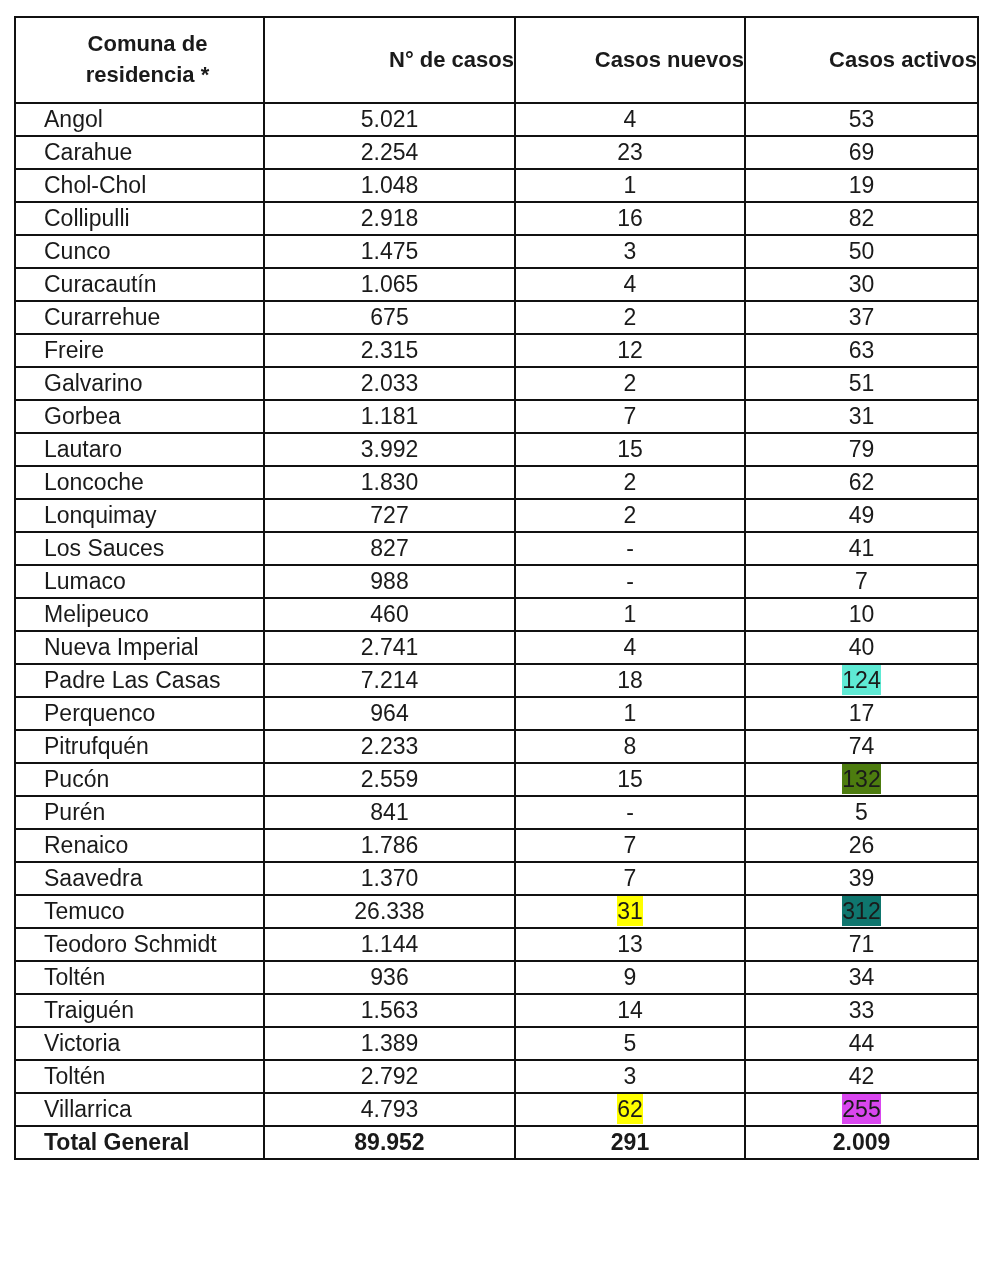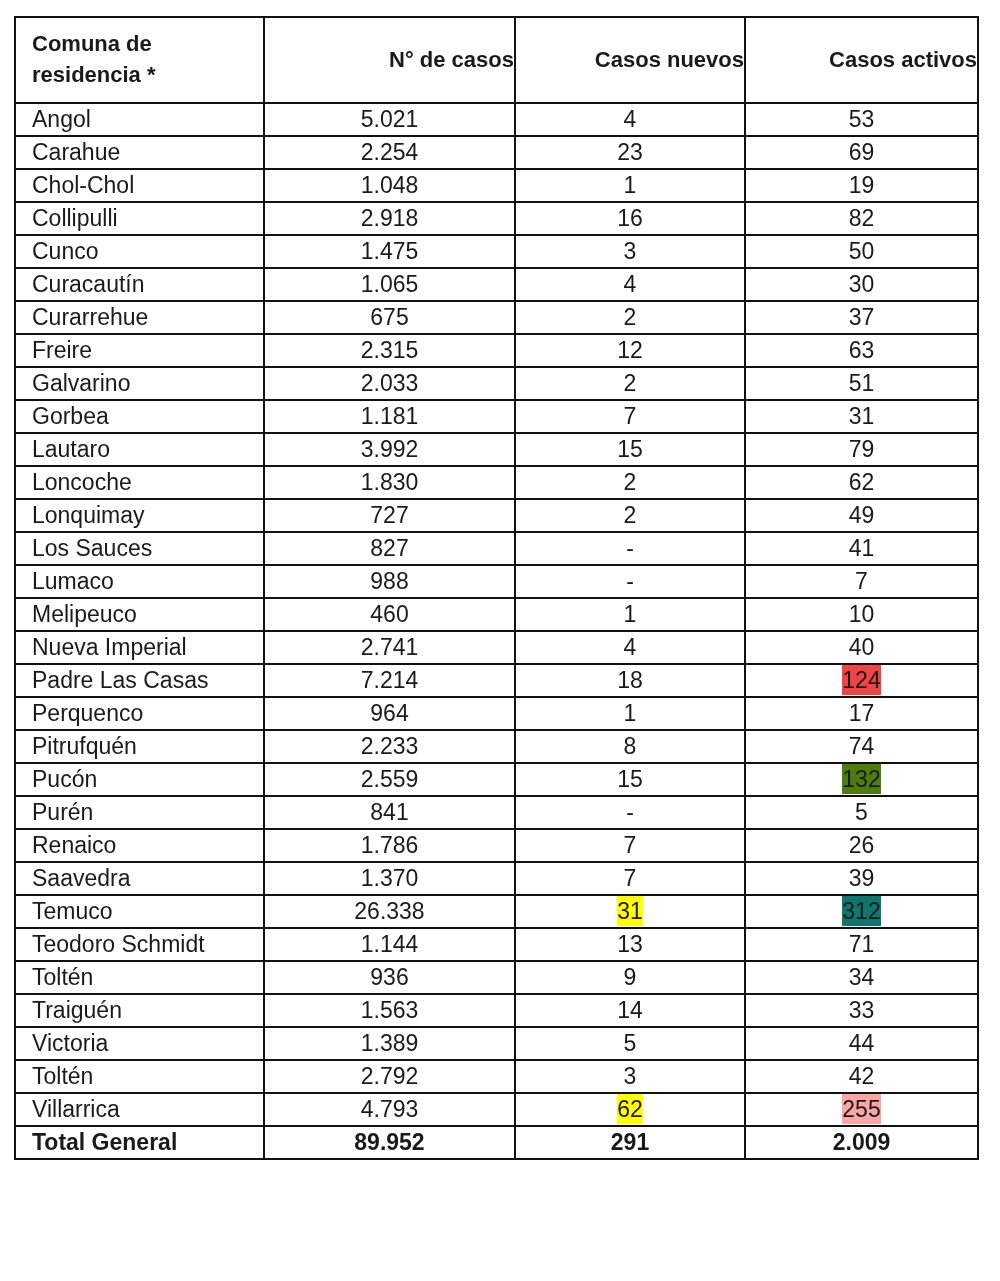--- a/index.html
+++ b/index.html
@@ -42,7 +42,7 @@
       vertical-align: middle;
     }
     table.data th.first {
-      text-align: left;
+      text-align: center;
       padding-left: 16px;
       white-space: normal;
       line-height: 31px;

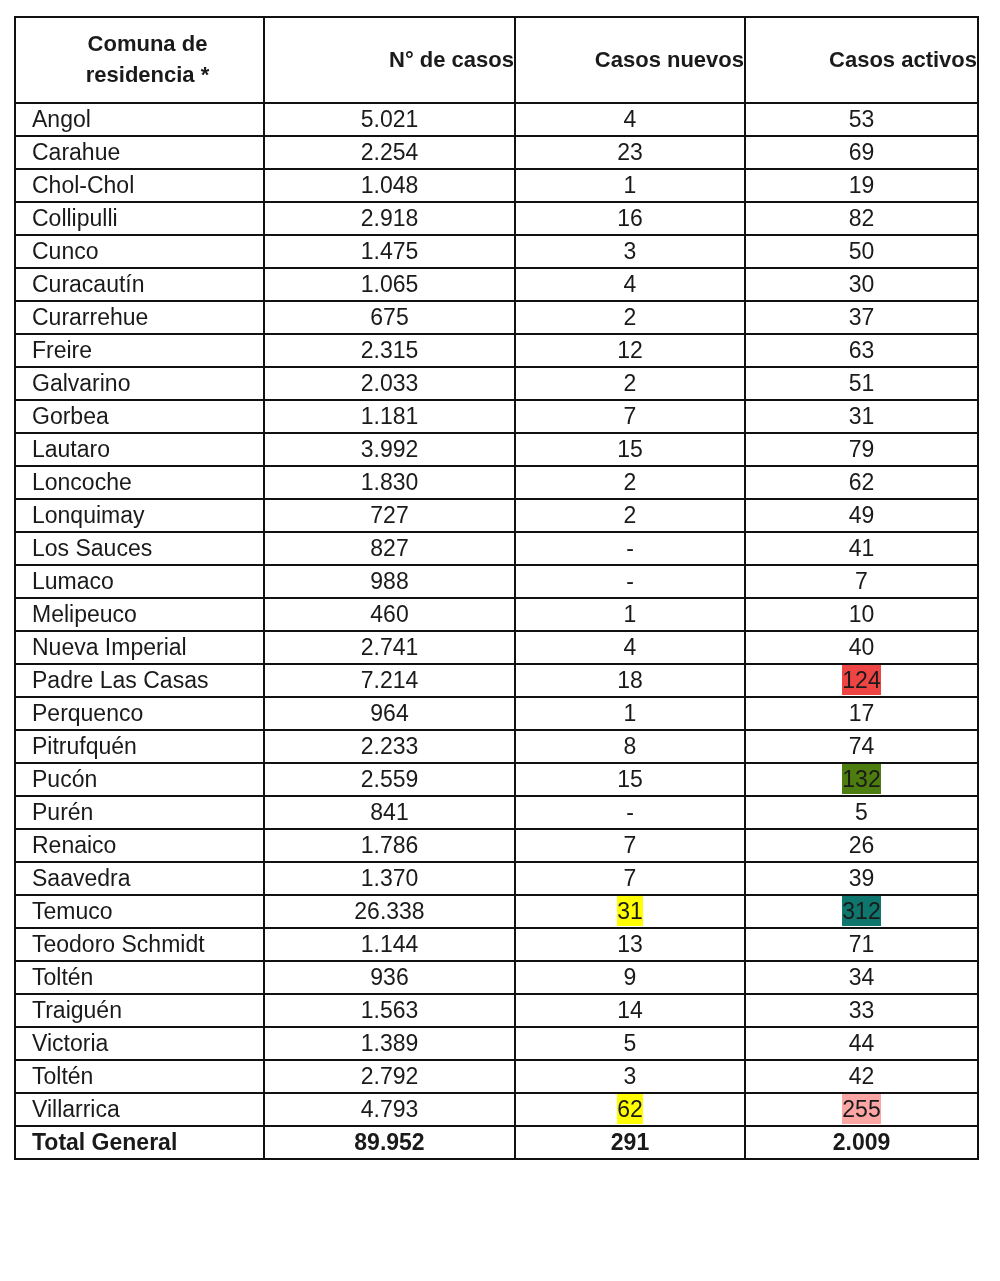--- a/index.html
+++ b/index.html
@@ -57,7 +57,7 @@
     }
     table.data td.name {
       text-align: left;
-      padding-left: 16px;
+      padding-left: 28px;
     }
     tr.total td {
       font-weight: bold;

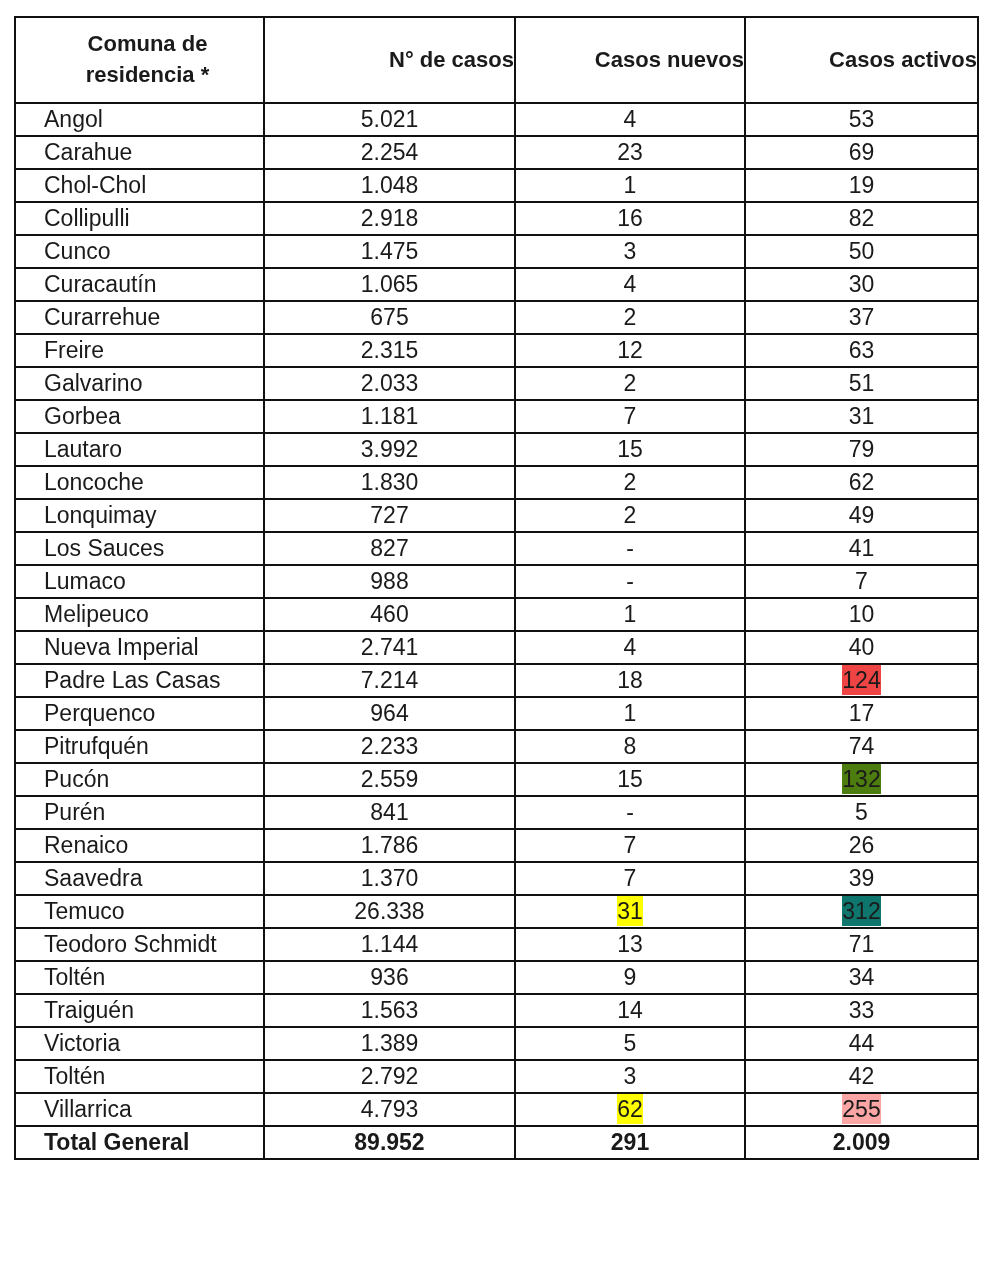--- a/index.html
+++ b/index.html
@@ -193,7 +193,7 @@
         <td class="name">Padre Las Casas</td>
         <td>7.214</td>
         <td>18</td>
-        <td><span class="hl" style="background: #ef4444;">124</span></td>
+        <td><span class="hl" style="background: #5eead4;">124</span></td>
       </tr>
       <tr>
         <td class="name">Perquenco</td>

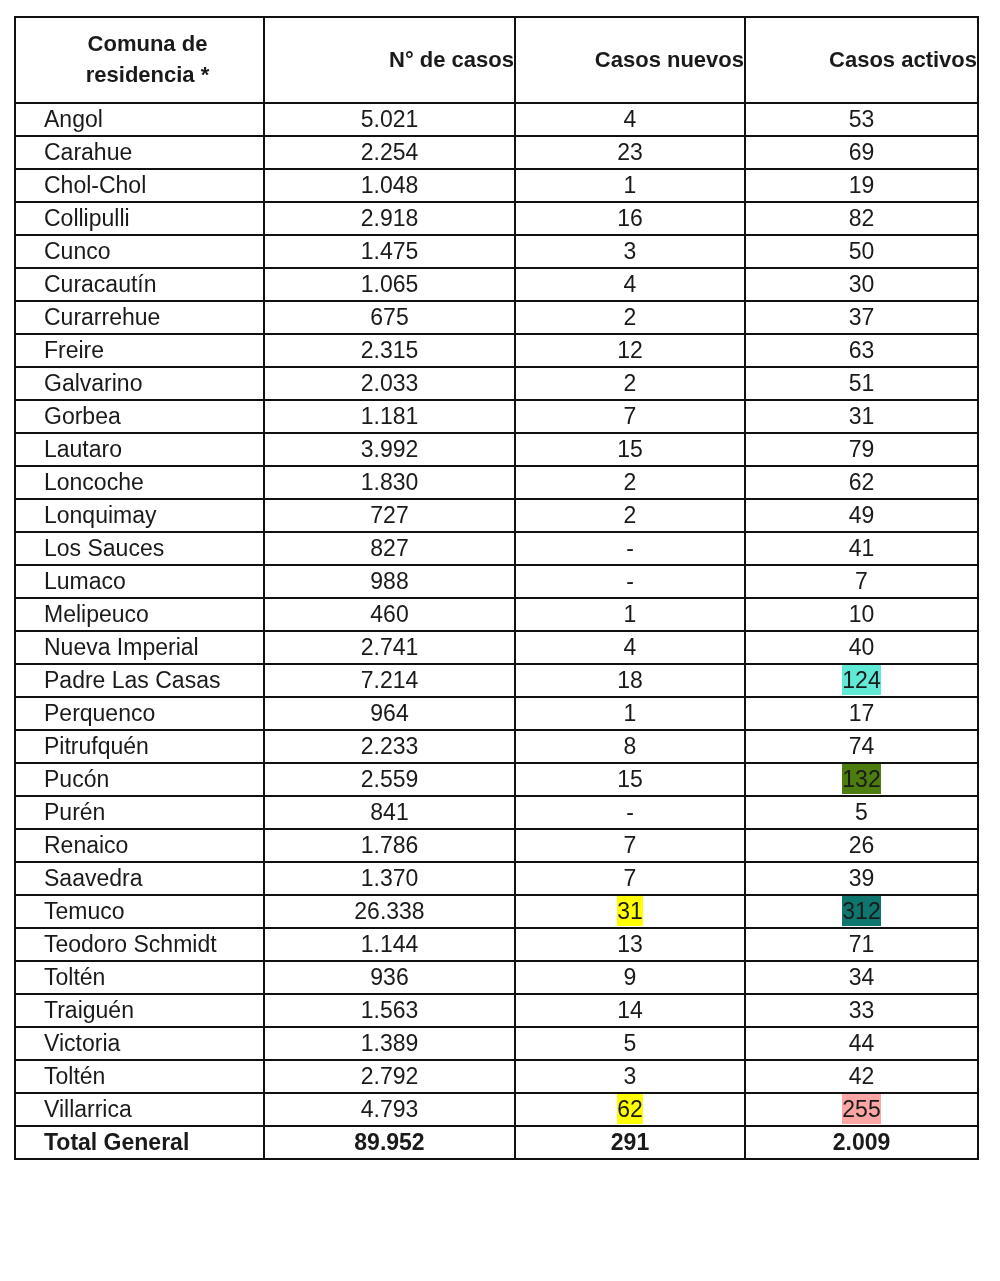--- a/index.html
+++ b/index.html
@@ -271,7 +271,7 @@
         <td class="name">Villarrica</td>
         <td>4.793</td>
         <td><span class="hl" style="background: rgb(255, 255, 0);">62</span></td>
-        <td><span class="hl" style="background: #fca5a5;">255</span></td>
+        <td><span class="hl" style="background: #d946ef;">255</span></td>
       </tr>
     </tbody>
   <tfoot>

